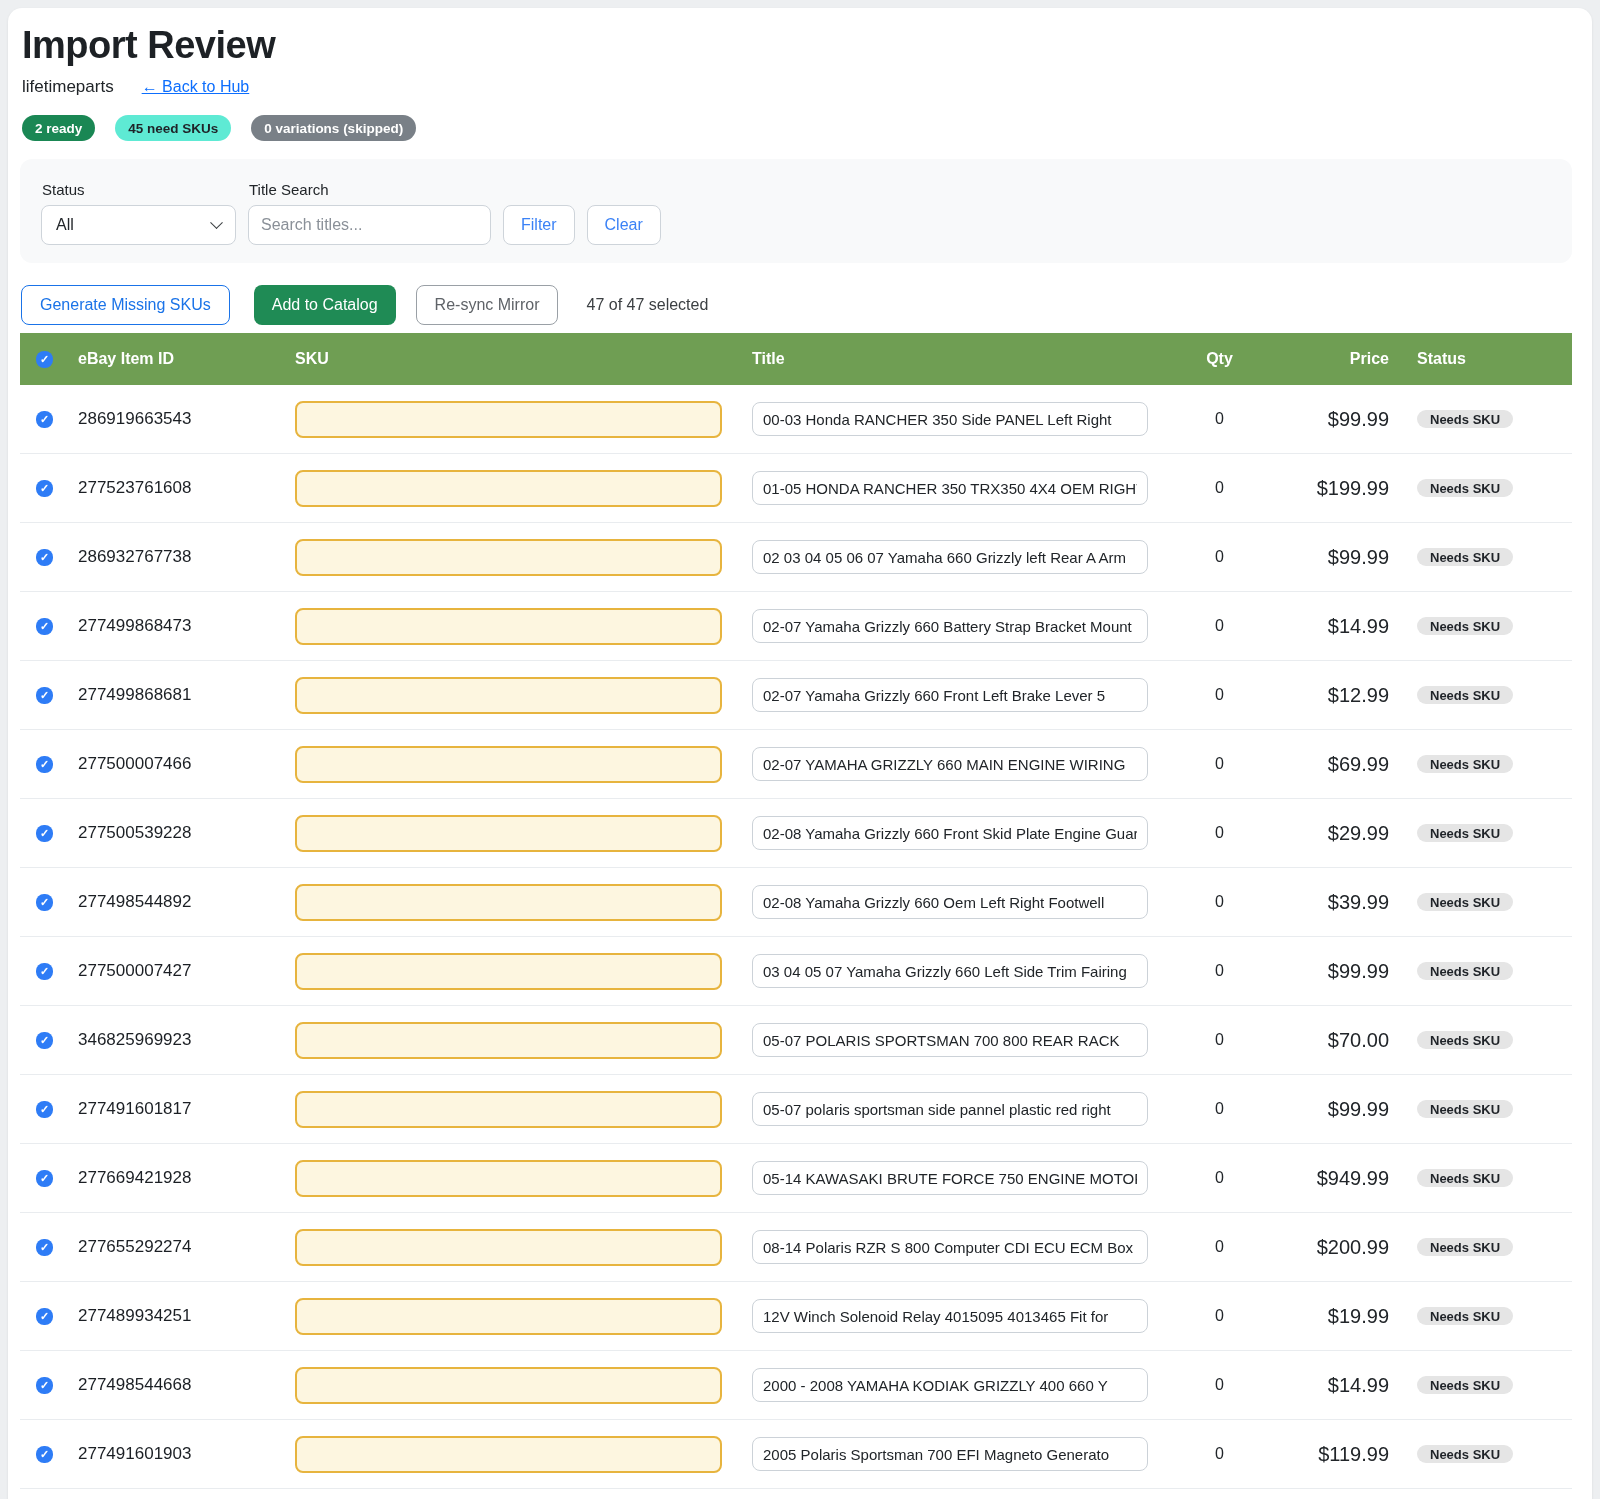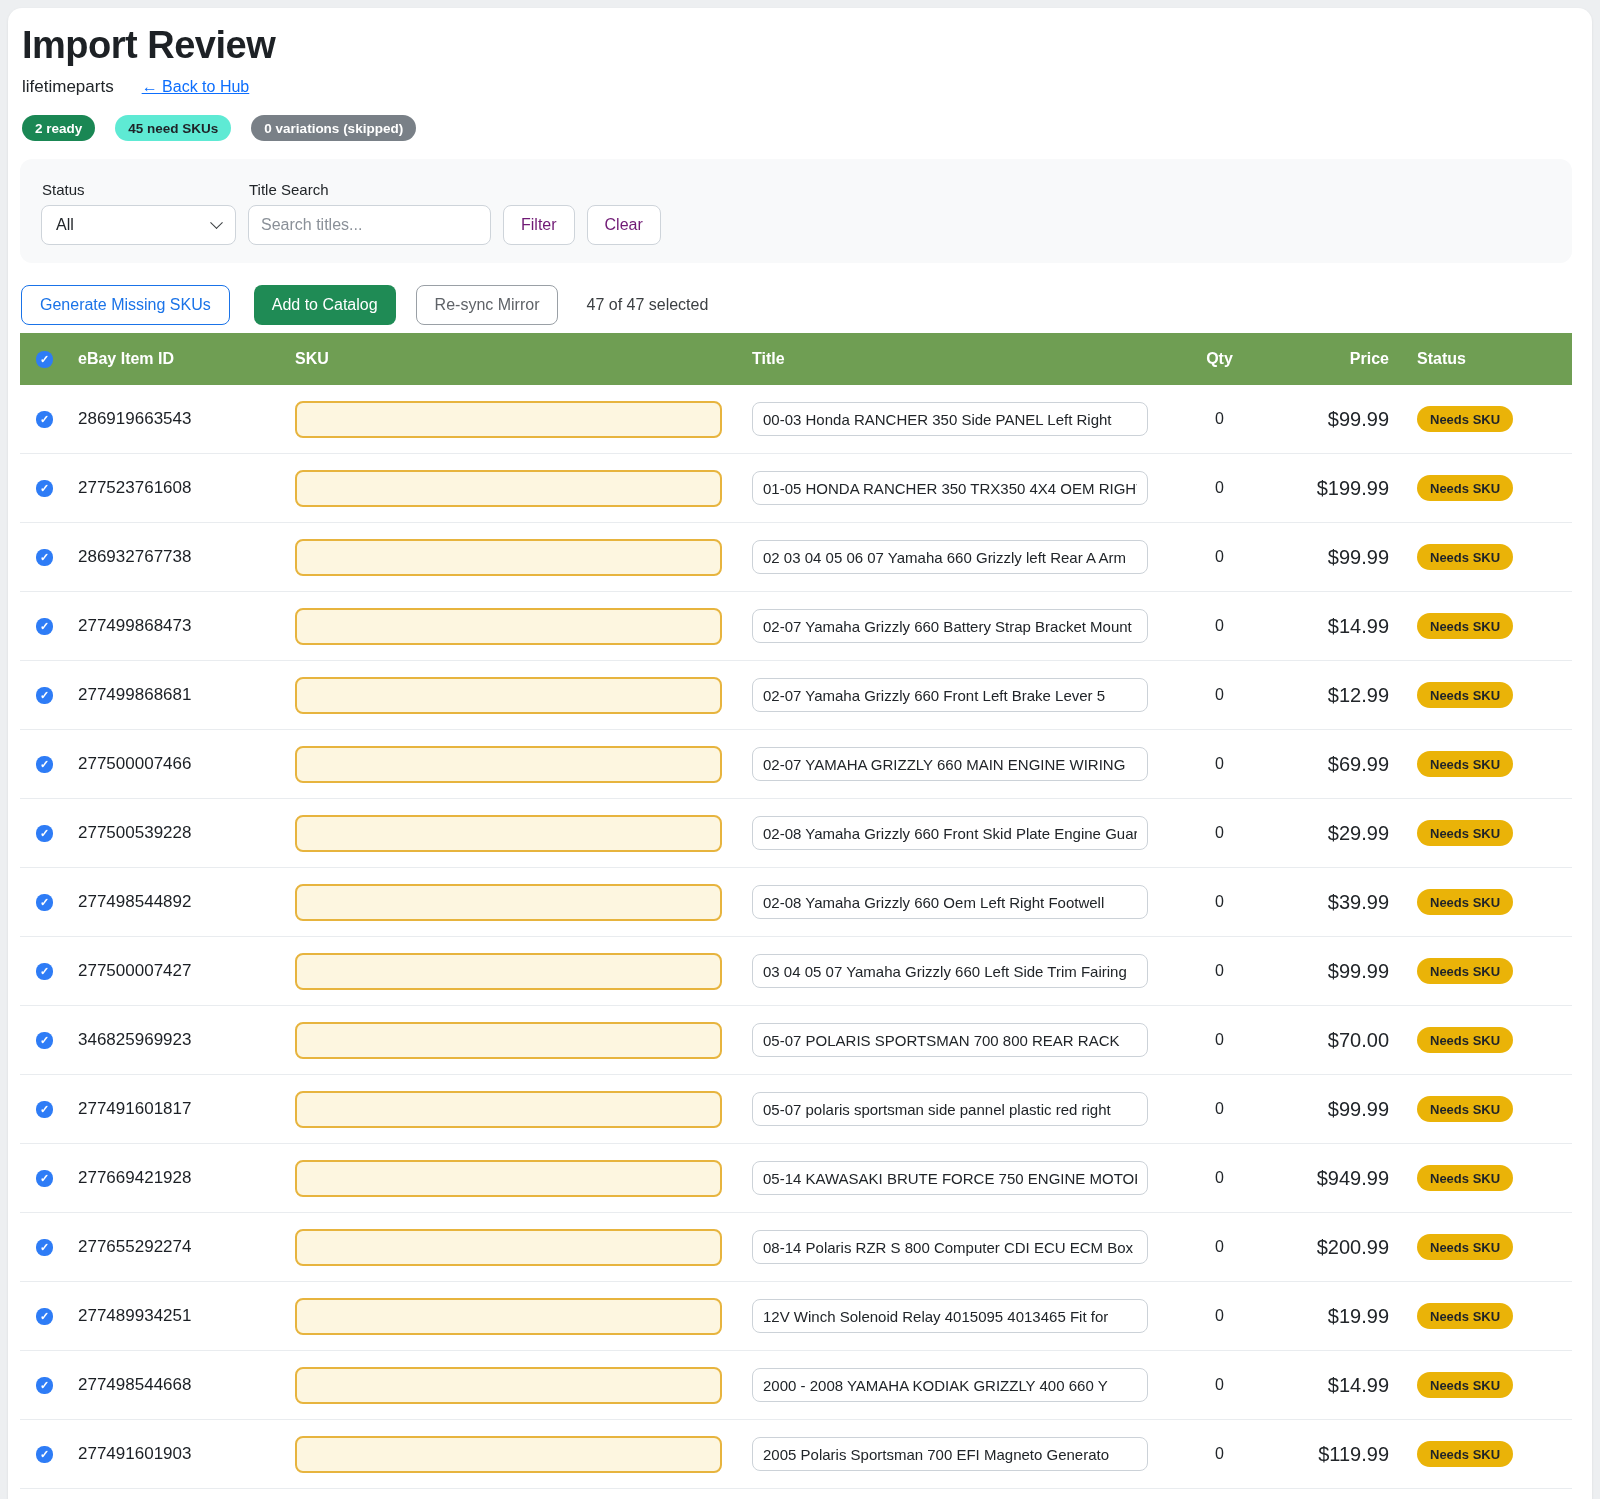--- a/index.html
+++ b/index.html
@@ -45,7 +45,7 @@
     height:40px; border-radius:8px; font-size:16px; font-family:"Liberation Sans", sans-serif;
     background:#fff; cursor:pointer; display:inline-flex; align-items:center; justify-content:center;
   }
-  .btn-ghost { border:1px solid #ced4da; color:#701a75; padding:0 17px; margin-right:12px; }
+  .btn-ghost { border:1px solid #ced4da; color:#3b82f6; padding:0 17px; margin-right:12px; }
 
   
   .actions { display:flex; align-items:center; margin:22px 0 0 1px; }

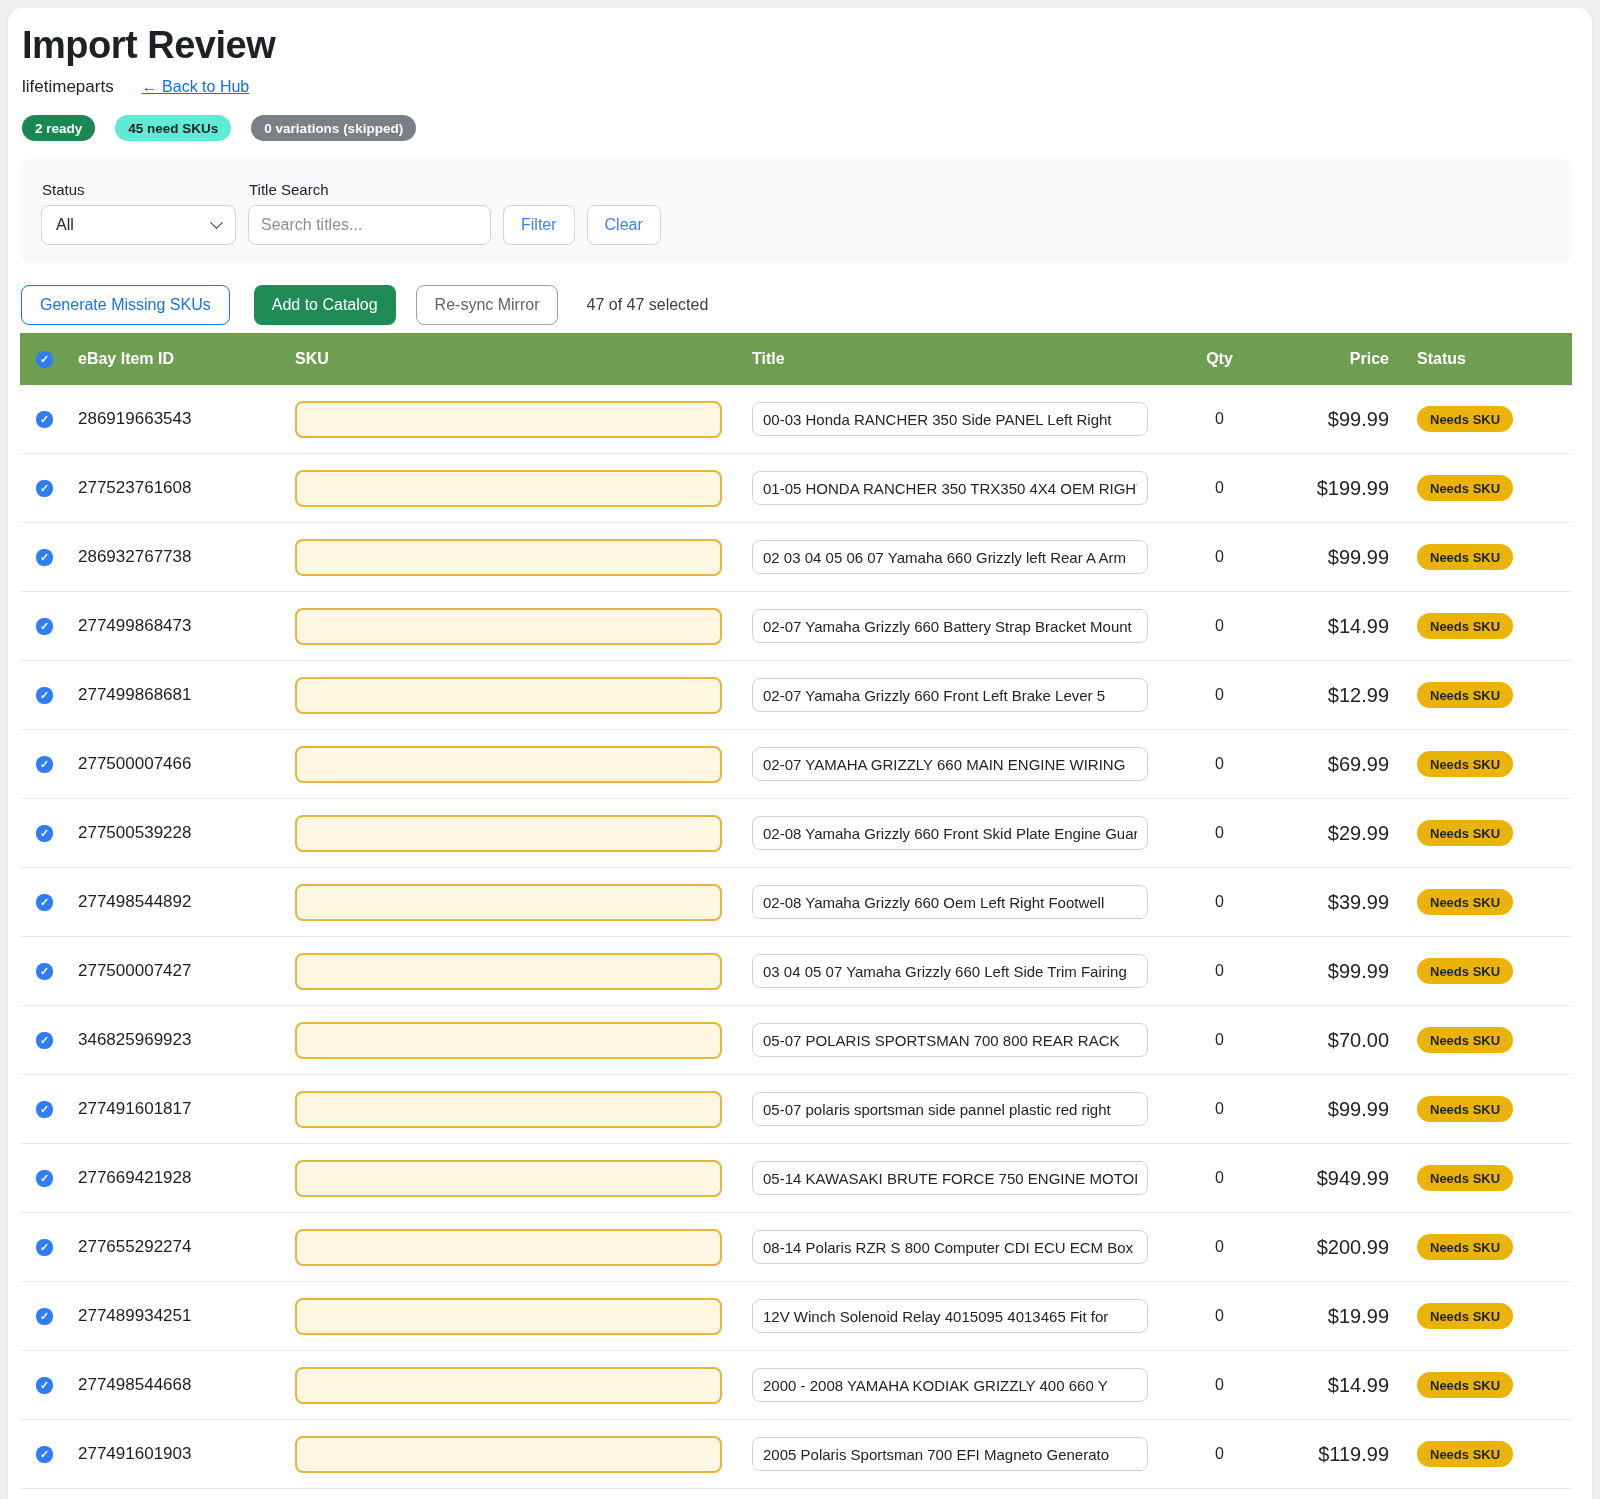--- a/index.html
+++ b/index.html
@@ -82,8 +82,8 @@
   .qty-text { font-size:16px; }
   .price-text { font-size:20px; font-weight:500; }
   .status-badge {
-    display:inline-flex; align-items:center; height:26px; padding:0 13px; border-radius:13px;
-    background:#eab308; color:#1f2328; font-size:13px; font-weight:bold; white-space:nowrap;
+    display:inline-flex; align-items:center; height:18px; padding:0 13px; border-radius:13px;
+    background:#e5e5e5; color:#1f2328; font-size:13px; font-weight:bold; white-space:nowrap;
   }
 </style>
 </head>

